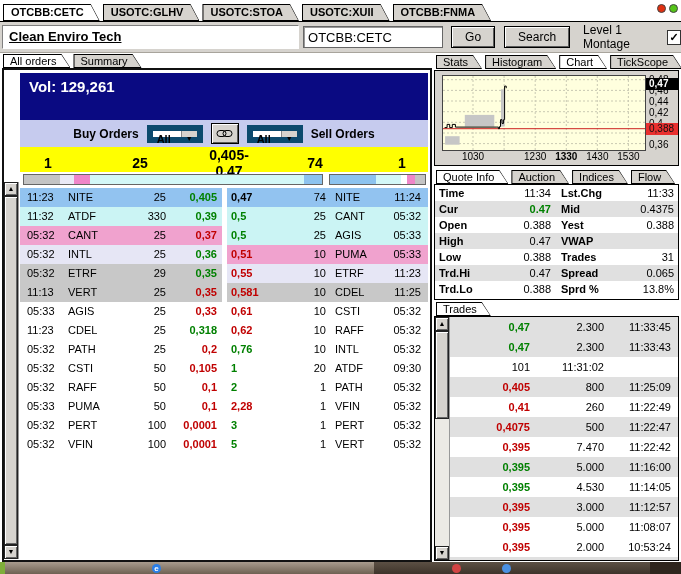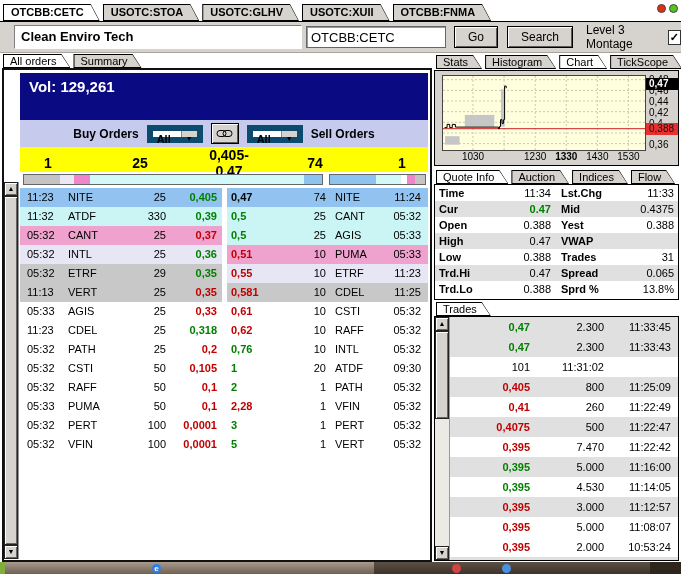--- a/index.html
+++ b/index.html
@@ -147,10 +147,10 @@
       <span>OTCBB:CETC</span>
     </div>
     <div class="tab big">
+      <span>USOTC:GLHV</span>
+    </div>
+    <div class="tab big">
       <span>USOTC:STOA</span>
-    </div>
-    <div class="tab big">
-      <span>USOTC:GLHV</span>
     </div>
     <div class="tab big">
       <span>USOTC:XUII</span>

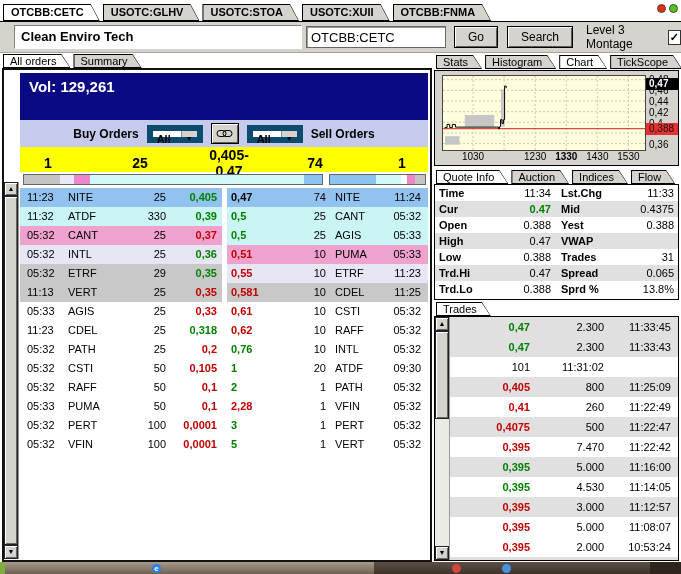--- a/index.html
+++ b/index.html
@@ -28,9 +28,9 @@
 
   .toolbar{position:absolute;left:0;top:22px;width:681px;height:30px;background:#d6d3ce;
            border-bottom:1px solid #a8a49c;display:flex;align-items:center;}
-  .companyfield{width:328px;height:24px;margin-left:14px;background:#fff;border:1px solid #808080;
+  .companyfield{width:328px;height:24px;margin-left:2px;background:#fff;border:1px solid #808080;
                 border-right-color:#fff;border-bottom-color:#fff;box-sizing:border-box;
-                font:bold 13px/22px "Liberation Sans",sans-serif;padding-left:6px;}
+                font:bold 13px/22px "Liberation Sans",sans-serif;padding-left:6px;text-decoration:underline;}
   .syminput{width:140px;height:22px;margin-left:4px;border:1px solid #666;box-shadow:inset 1px 1px #999;
             font:13px "Liberation Sans",sans-serif;padding:0 4px;box-sizing:border-box;}
   .btn{height:22px;background:#d6d3ce;border:1px solid #000;

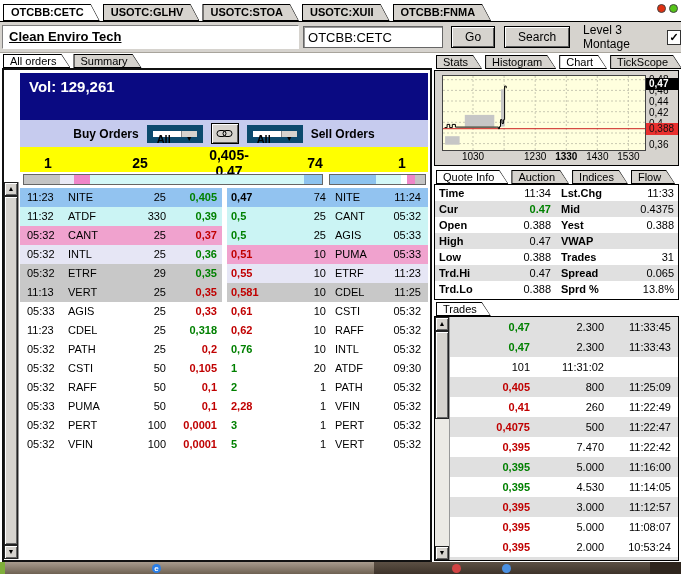--- a/index.html
+++ b/index.html
@@ -171,7 +171,7 @@
   <input class="syminput" value="OTCBB:CETC" style="">
   <button class="btn go">Go</button>
   <button class="btn">Search</button>
-  <span class="lvl3">Level 3 Montage</span>
+  <span class="lvl3">Level 1 Montage</span>
   <span class="cbx">
     <span>✓</span>
   </span>

